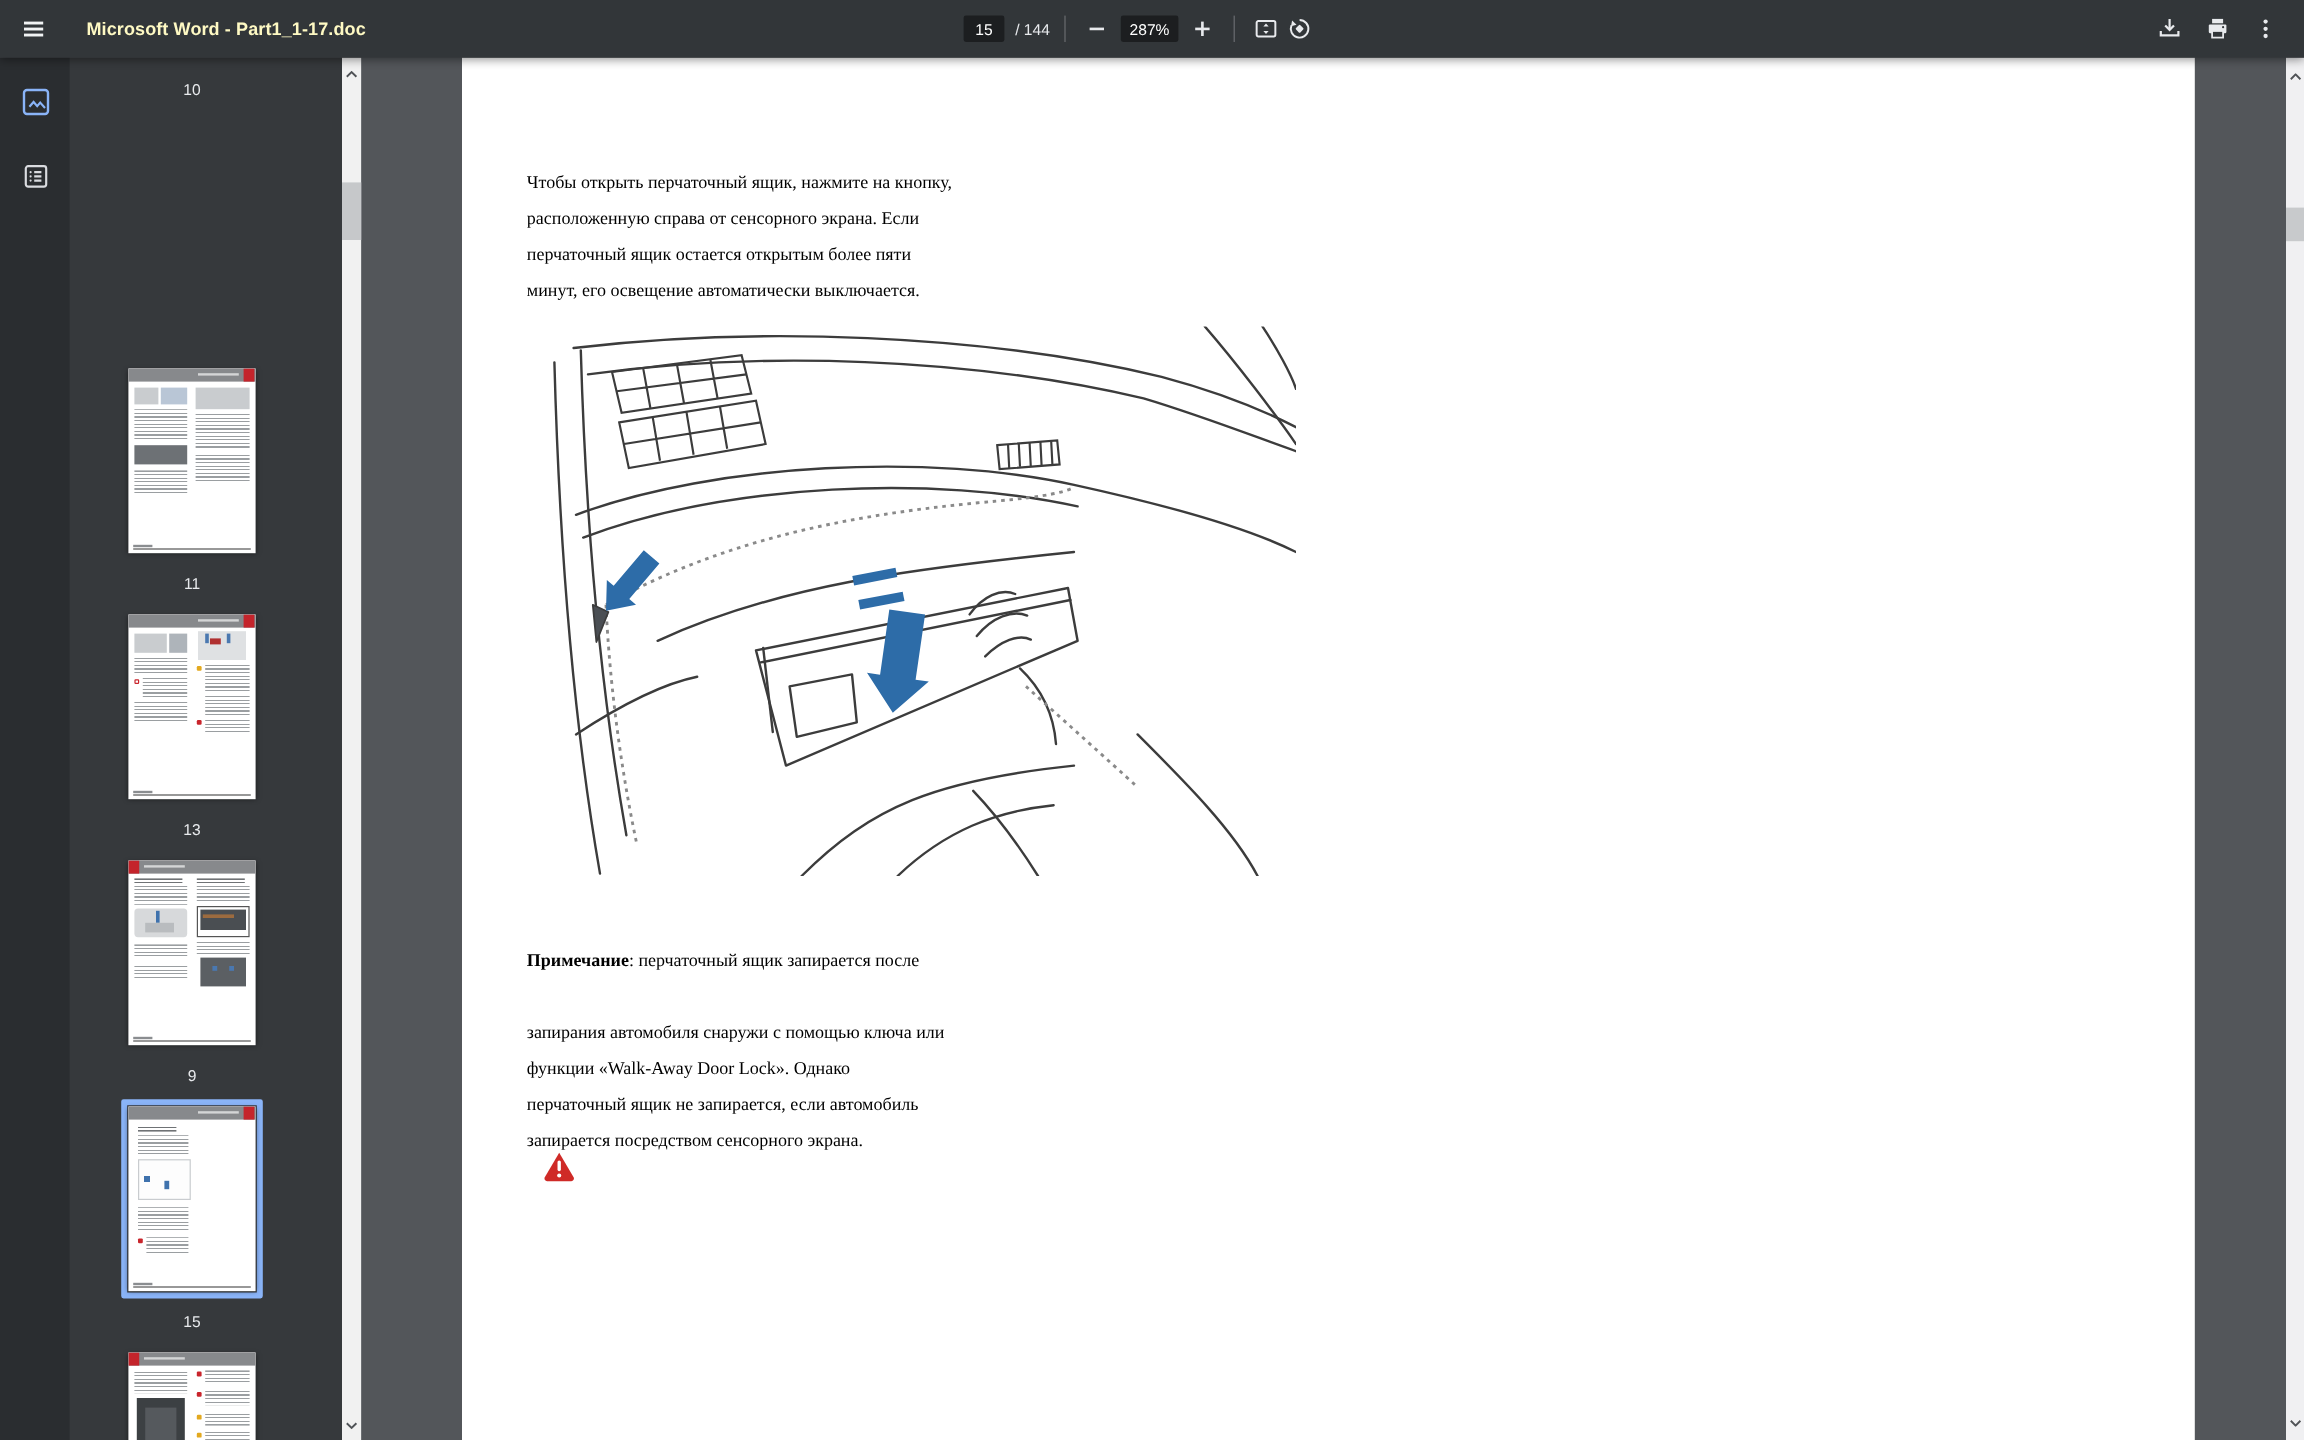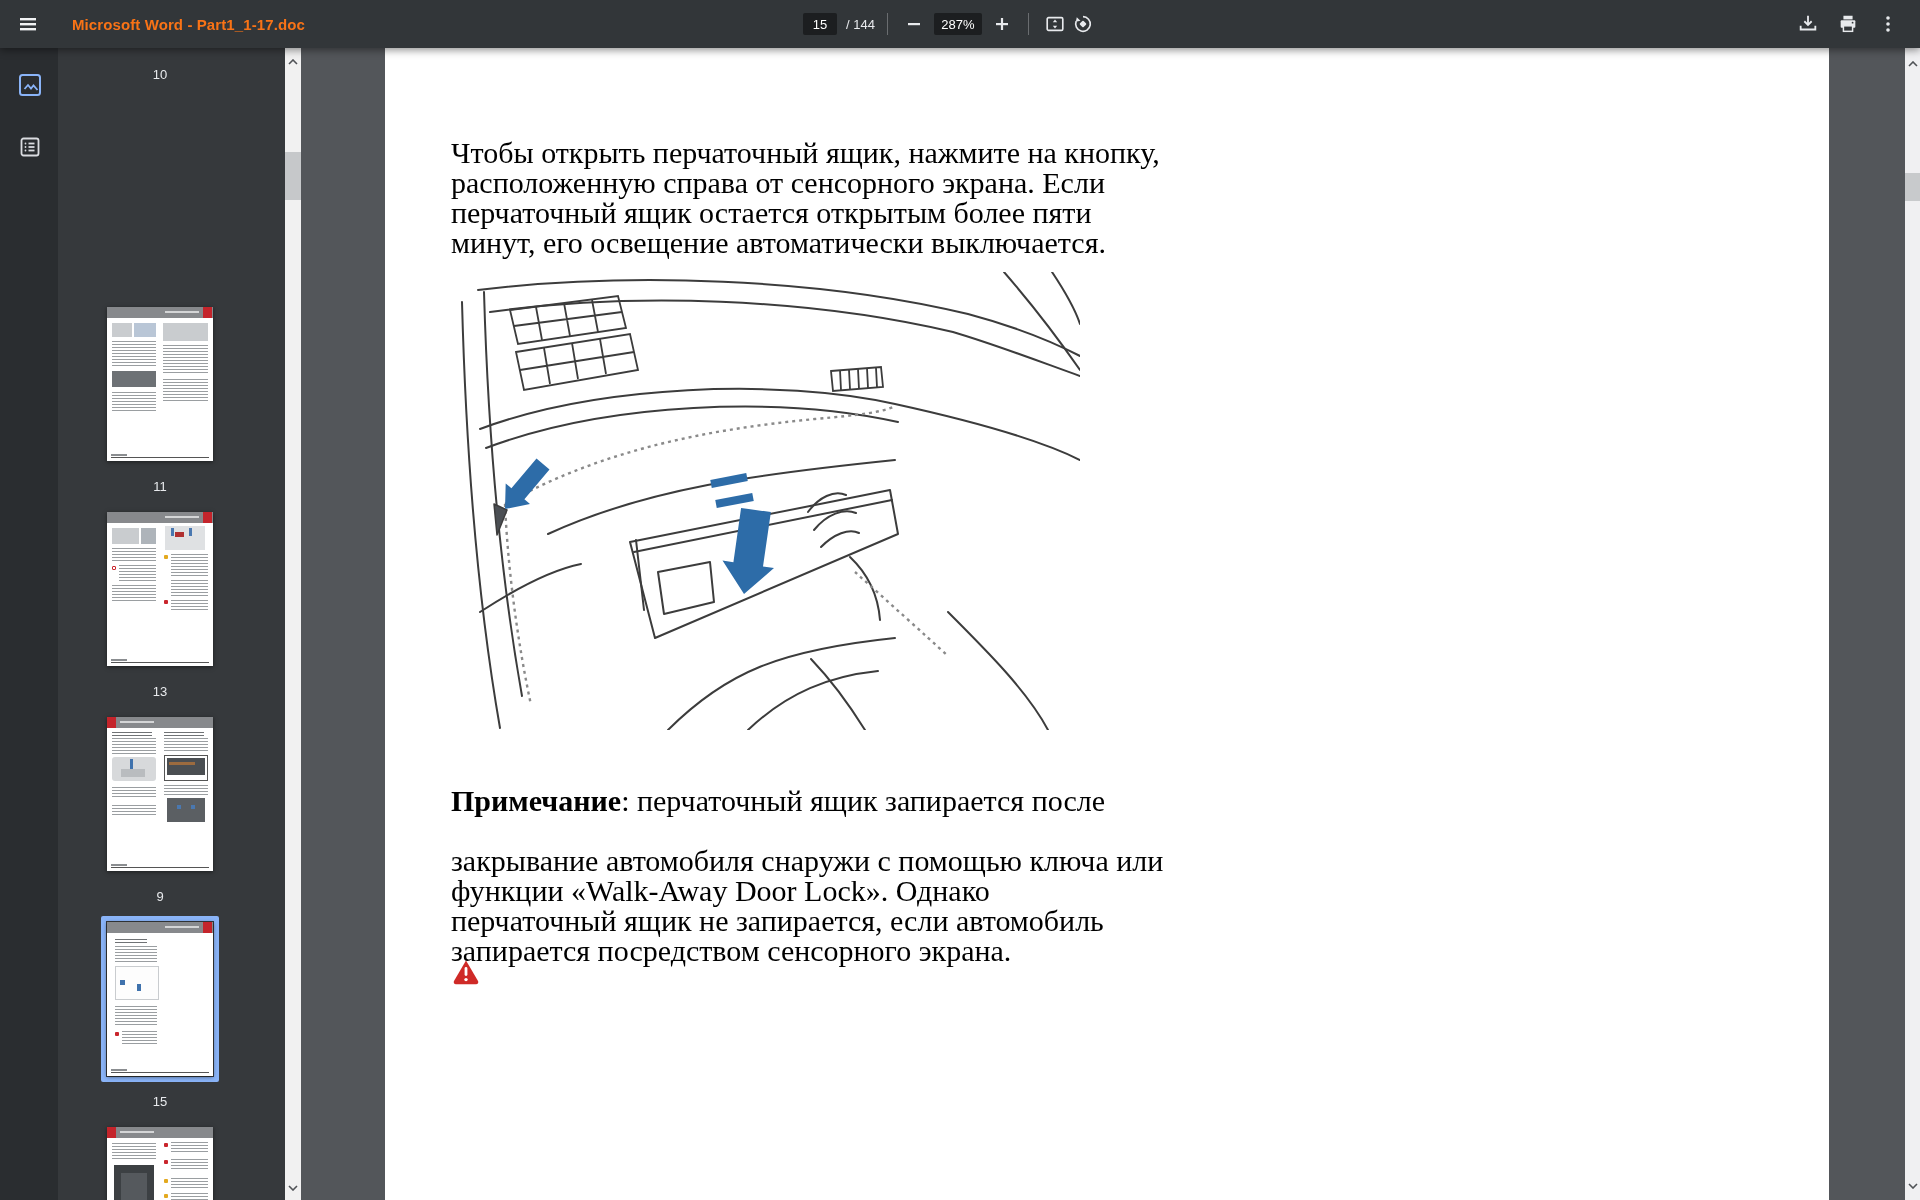--- a/index.html
+++ b/index.html
@@ -14,7 +14,7 @@
   .icon-btn { width:28px; height:28px; border:none; background:transparent; cursor:pointer;
               display:flex; align-items:center; justify-content:center; border-radius:50%; }
   .icon-btn svg { display:block; }
-  .tb-title { color:#f97316; font-size:15px; font-weight:700; letter-spacing:.1px; margin-left:16px; }
+  .tb-title { color:#fef9c3; font-size:15px; font-weight:700; letter-spacing:.1px; margin-left:16px; }
   .tb-center { position:absolute; left:803px; top:0; height:48px; display:flex; align-items:center; }
   .num-box { background:#1c1e20; color:#fff; font-size:13px; text-align:center;
              border:none; border-radius:2px; height:22px; }

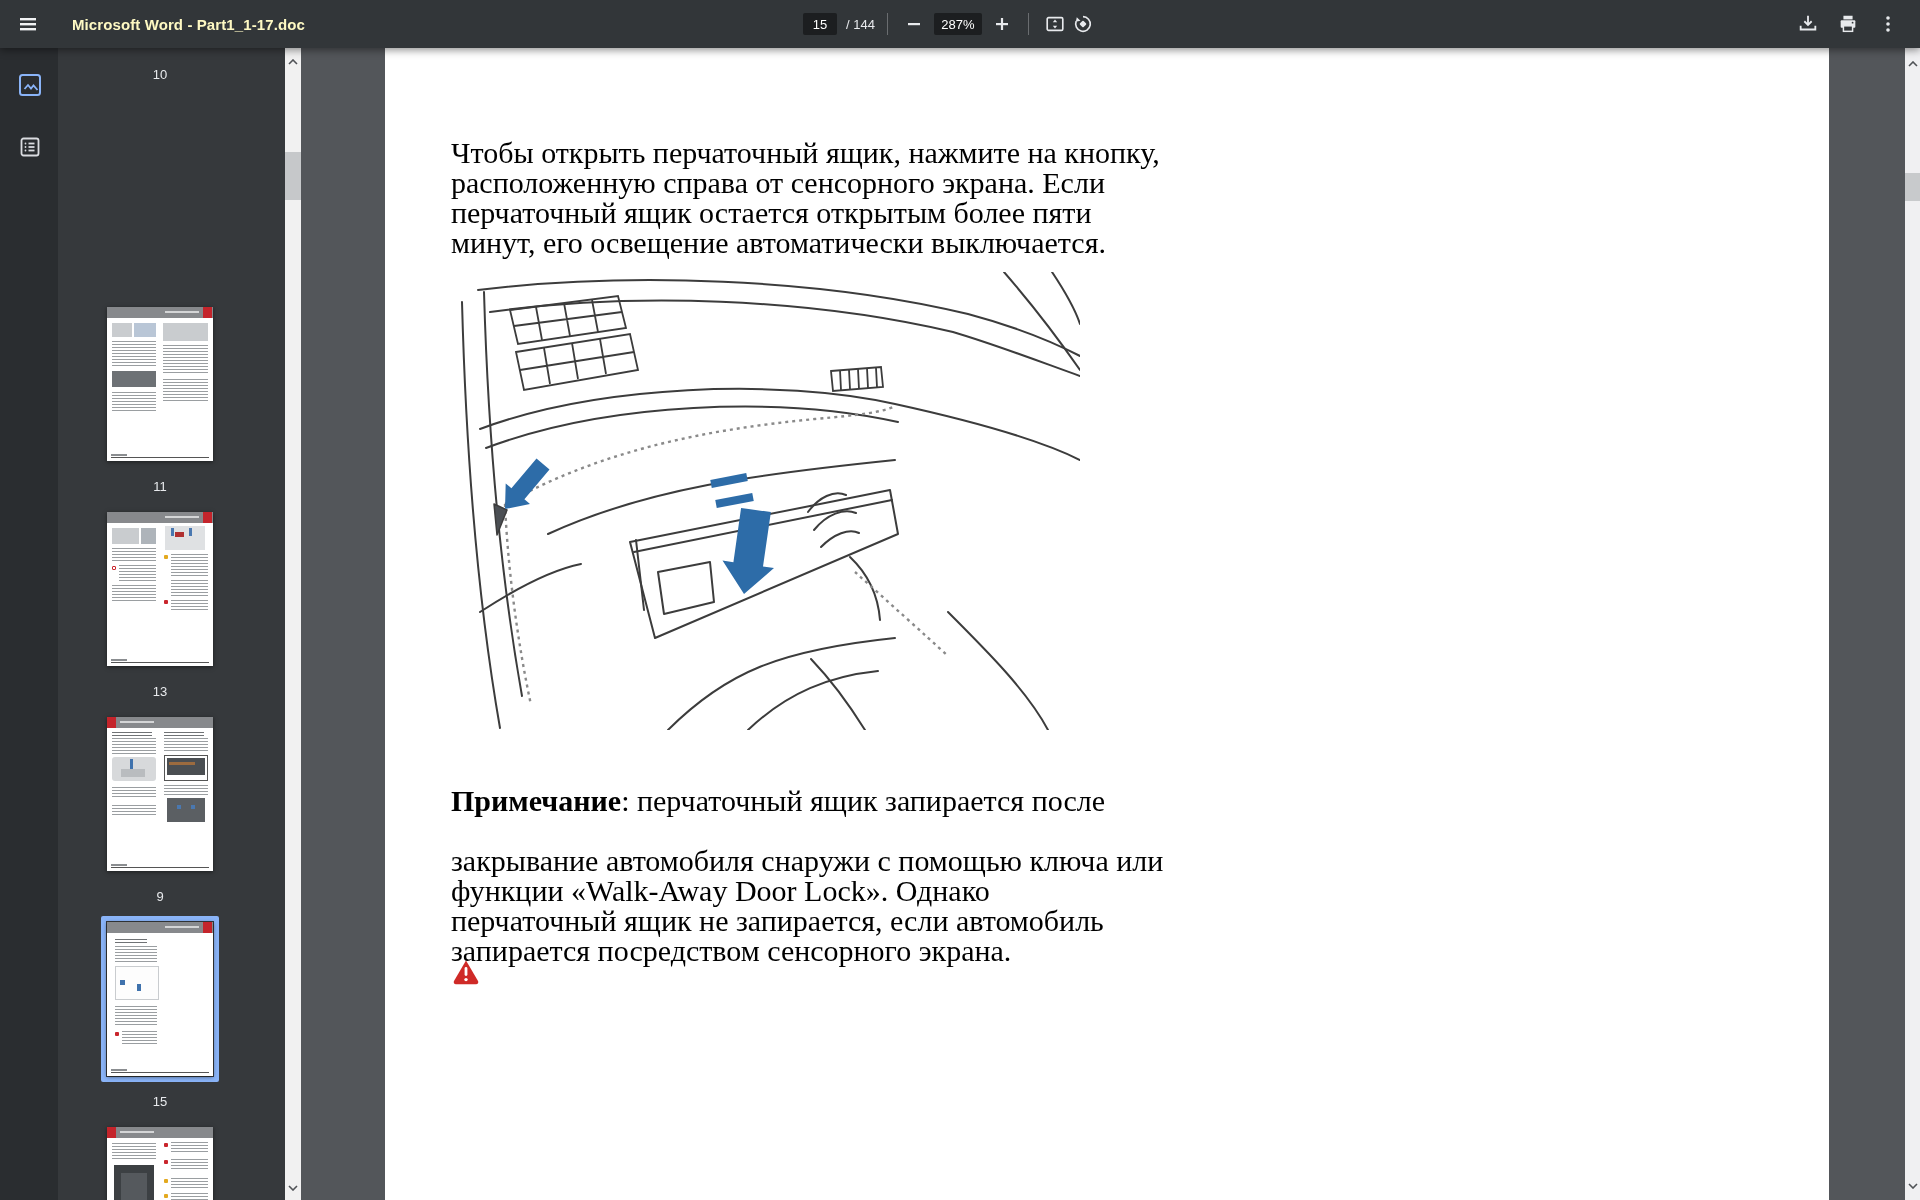--- a/index.html
+++ b/index.html
@@ -62,7 +62,7 @@
   .page { position:absolute; left:385px; top:48px; width:1444px; height:1152px; background:#fff;
           font-family:"Liberation Serif", serif; color:#000; }
   .doc-heading { position:absolute; left:58px; top:45px; font-size:27px; font-weight:700; }
-  .doc-par { position:absolute; left:66px; font-size:30px; line-height:30px; white-space:pre-line; }
+  .doc-par { position:absolute; left:54px; font-size:15px; line-height:30px; white-space:pre-line; }
   .p1 { top:90px; }
   .note { top:708px; }
   .lines { white-space:pre-line; }

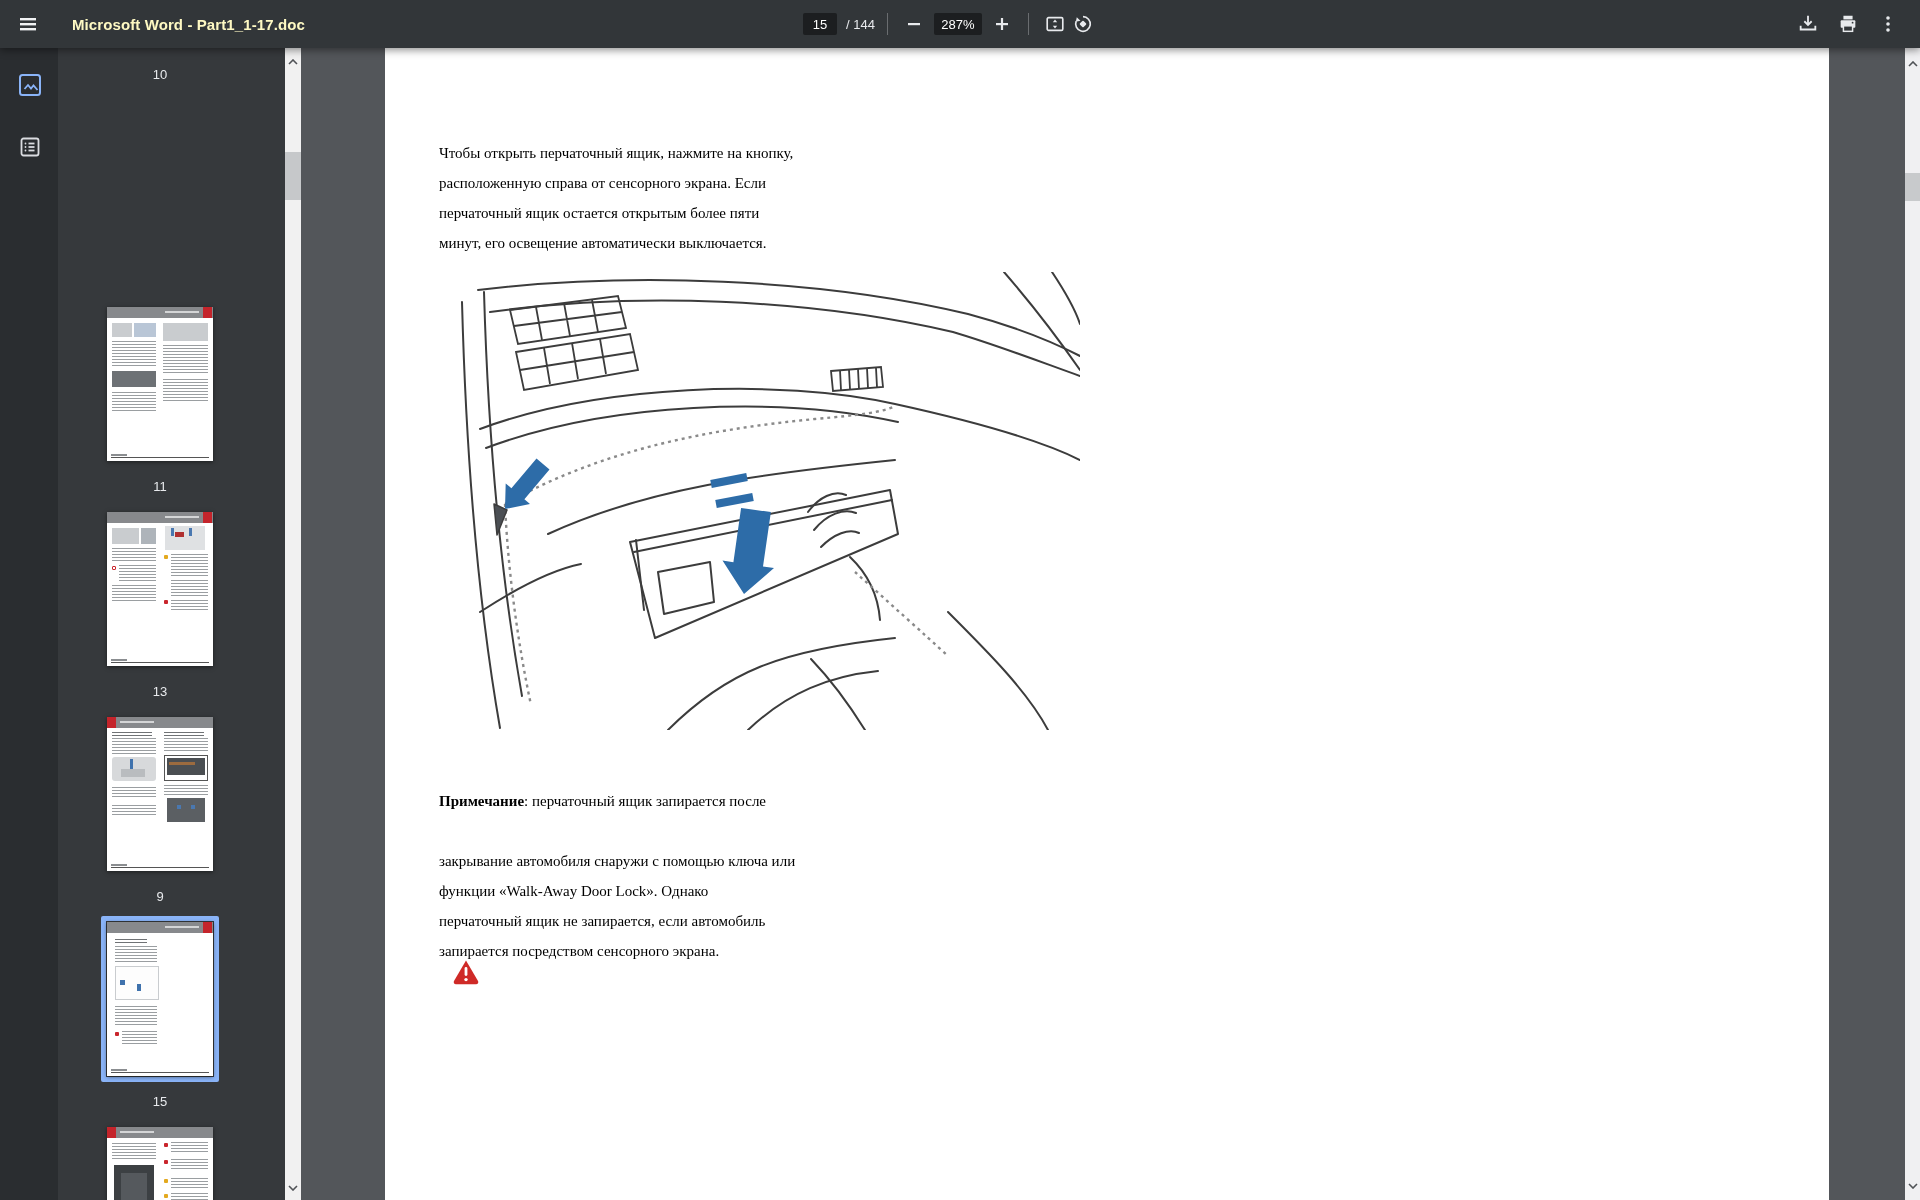--- a/index.html
+++ b/index.html
@@ -373,7 +373,7 @@
 
   <div class="doc-par note">
     <div><b>Примечание</b><span>: перчаточный ящик запирается после</span></div>
-    <div class="lines">закрывание автомобиля снаружи с помощью ключа или
+    <div class="lines">запирания автомобиля снаружи с помощью ключа или
 функции «Walk-Away Door Lock». Однако
 перчаточный ящик не запирается, если автомобиль
 запирается посредством сенсорного экрана.</div>

